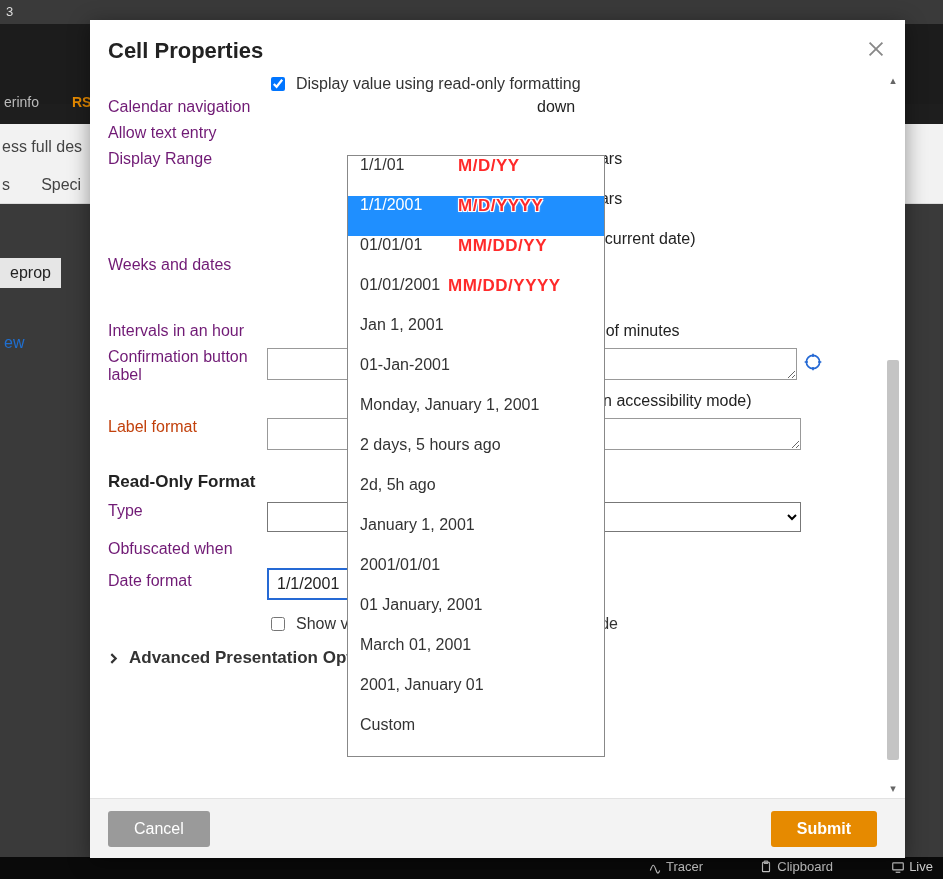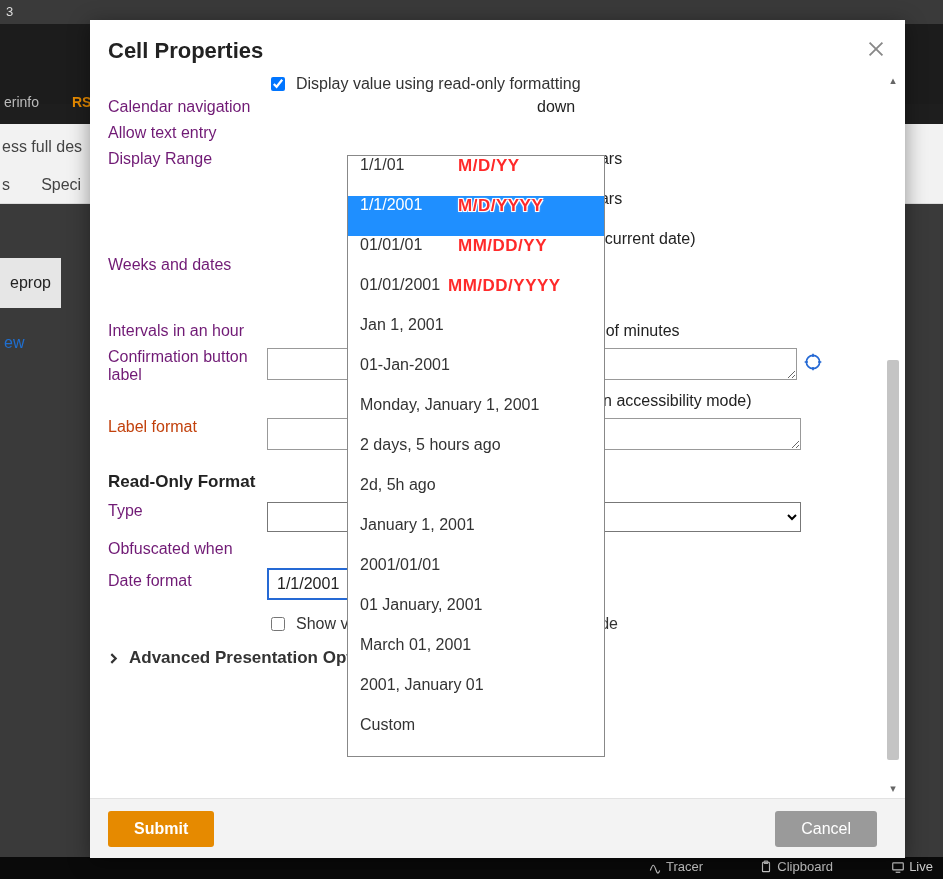--- a/index.html
+++ b/index.html
@@ -21,7 +21,7 @@
   .whitebar .line1 { position: absolute; top: 14px; left: 0; font-size: 16px; padding-left: 2px; }
   .whitebar .line2 { position: absolute; top: 52px; left: 0; font-size: 16px; padding-left: 2px; text-align: right; }
   .greyfill { position: absolute; top: 204px; left: 0; right: 0; bottom: 22px; background: #3a3a3a; }
-  .greyfill .tab { background: #e6e6e6; color: #222; position: absolute; top: 54px; left: 0; padding: 16px 10px; font-size: 16px; }
+  .greyfill .tab { background: #e6e6e6; color: #222; position: absolute; top: 54px; left: 0; padding: 6px 10px; font-size: 16px; }
   .greyfill .link { color: #1f6fd0; position: absolute; top: 130px; left: 0; font-size: 16px; padding-left: 4px; }
   .footer-dark { position: absolute; left: 0; right: 0; bottom: 0; height: 22px; background: #0a0a0a; color: #ccc; font-size: 13px; }
   .footer-dark .item { position: absolute; top: 2px; display: inline-flex; align-items: center; gap: 4px; }

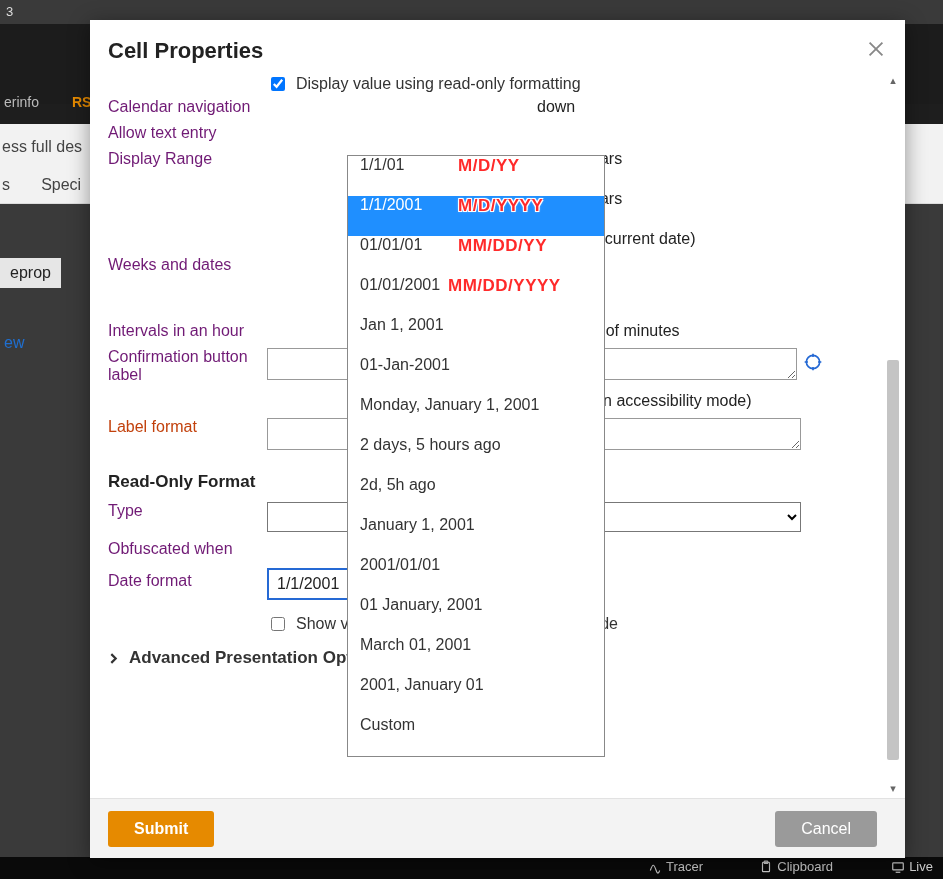--- a/index.html
+++ b/index.html
@@ -285,8 +285,8 @@
   </div>
 
   <div class="modal-footer">
+    <button class="btn btn-cancel">Cancel</button>
     <button class="btn btn-submit">Submit</button>
-    <button class="btn btn-cancel">Cancel</button>
   </div>
 </div>
 

